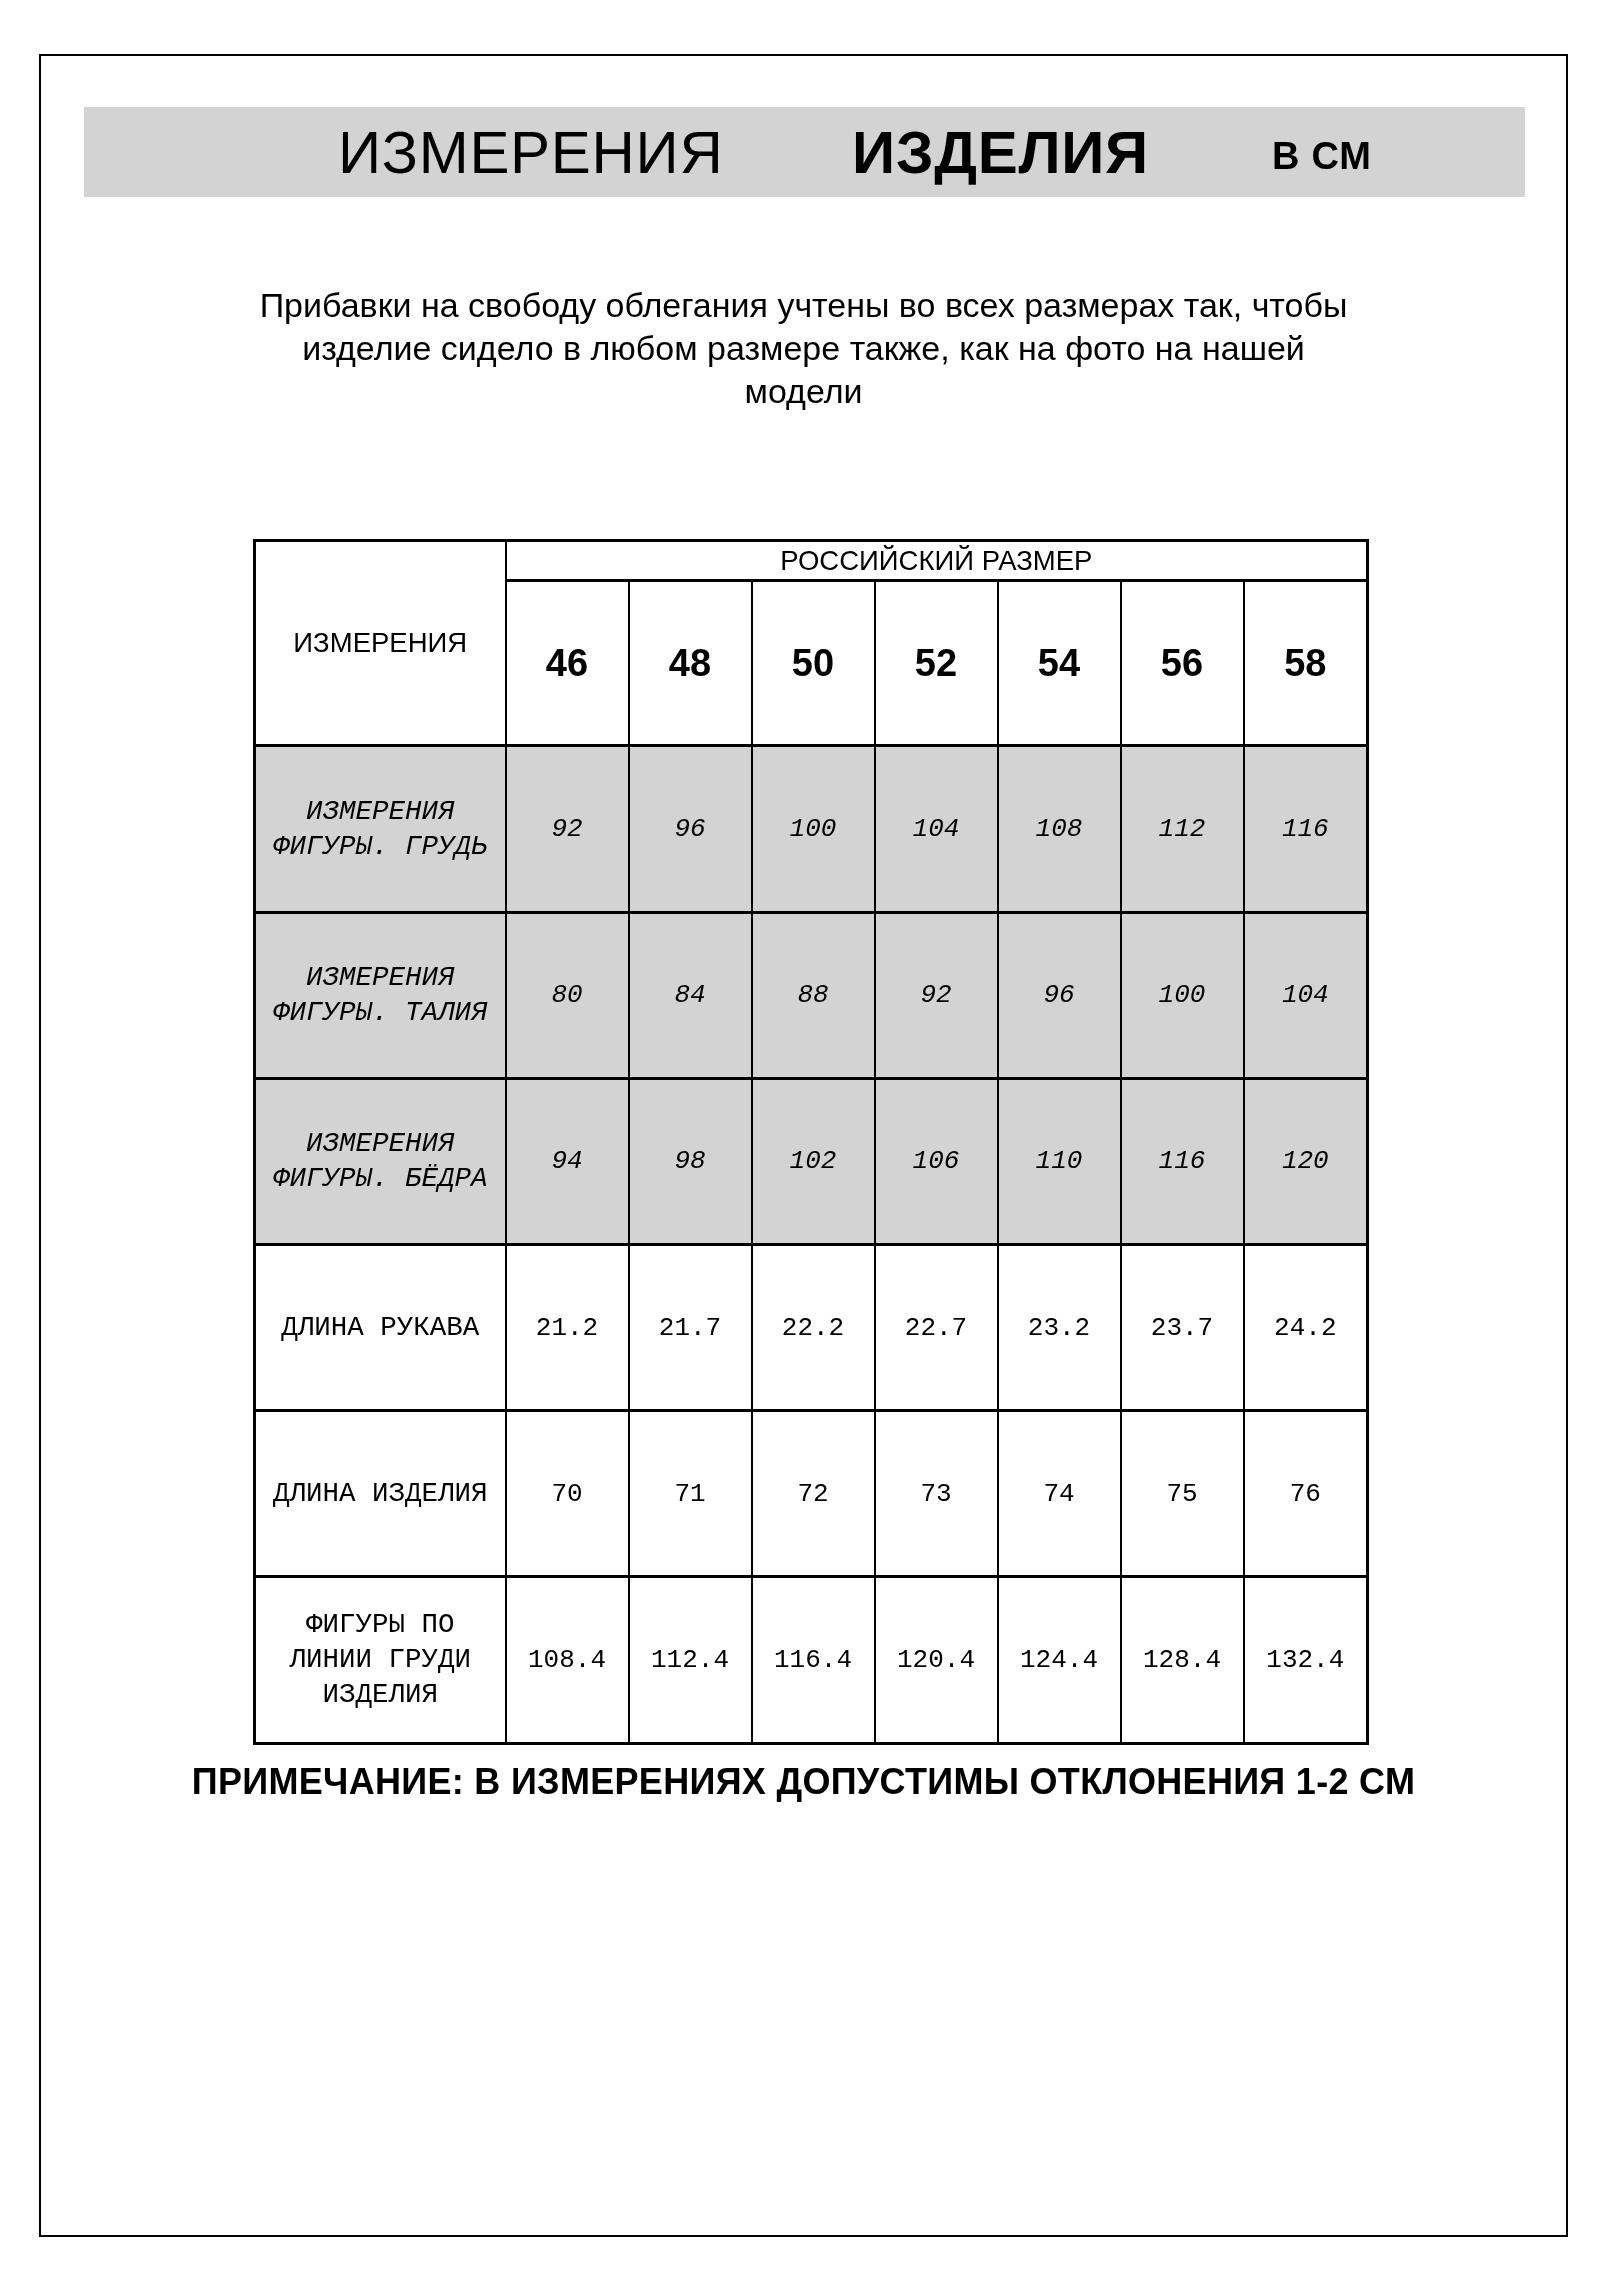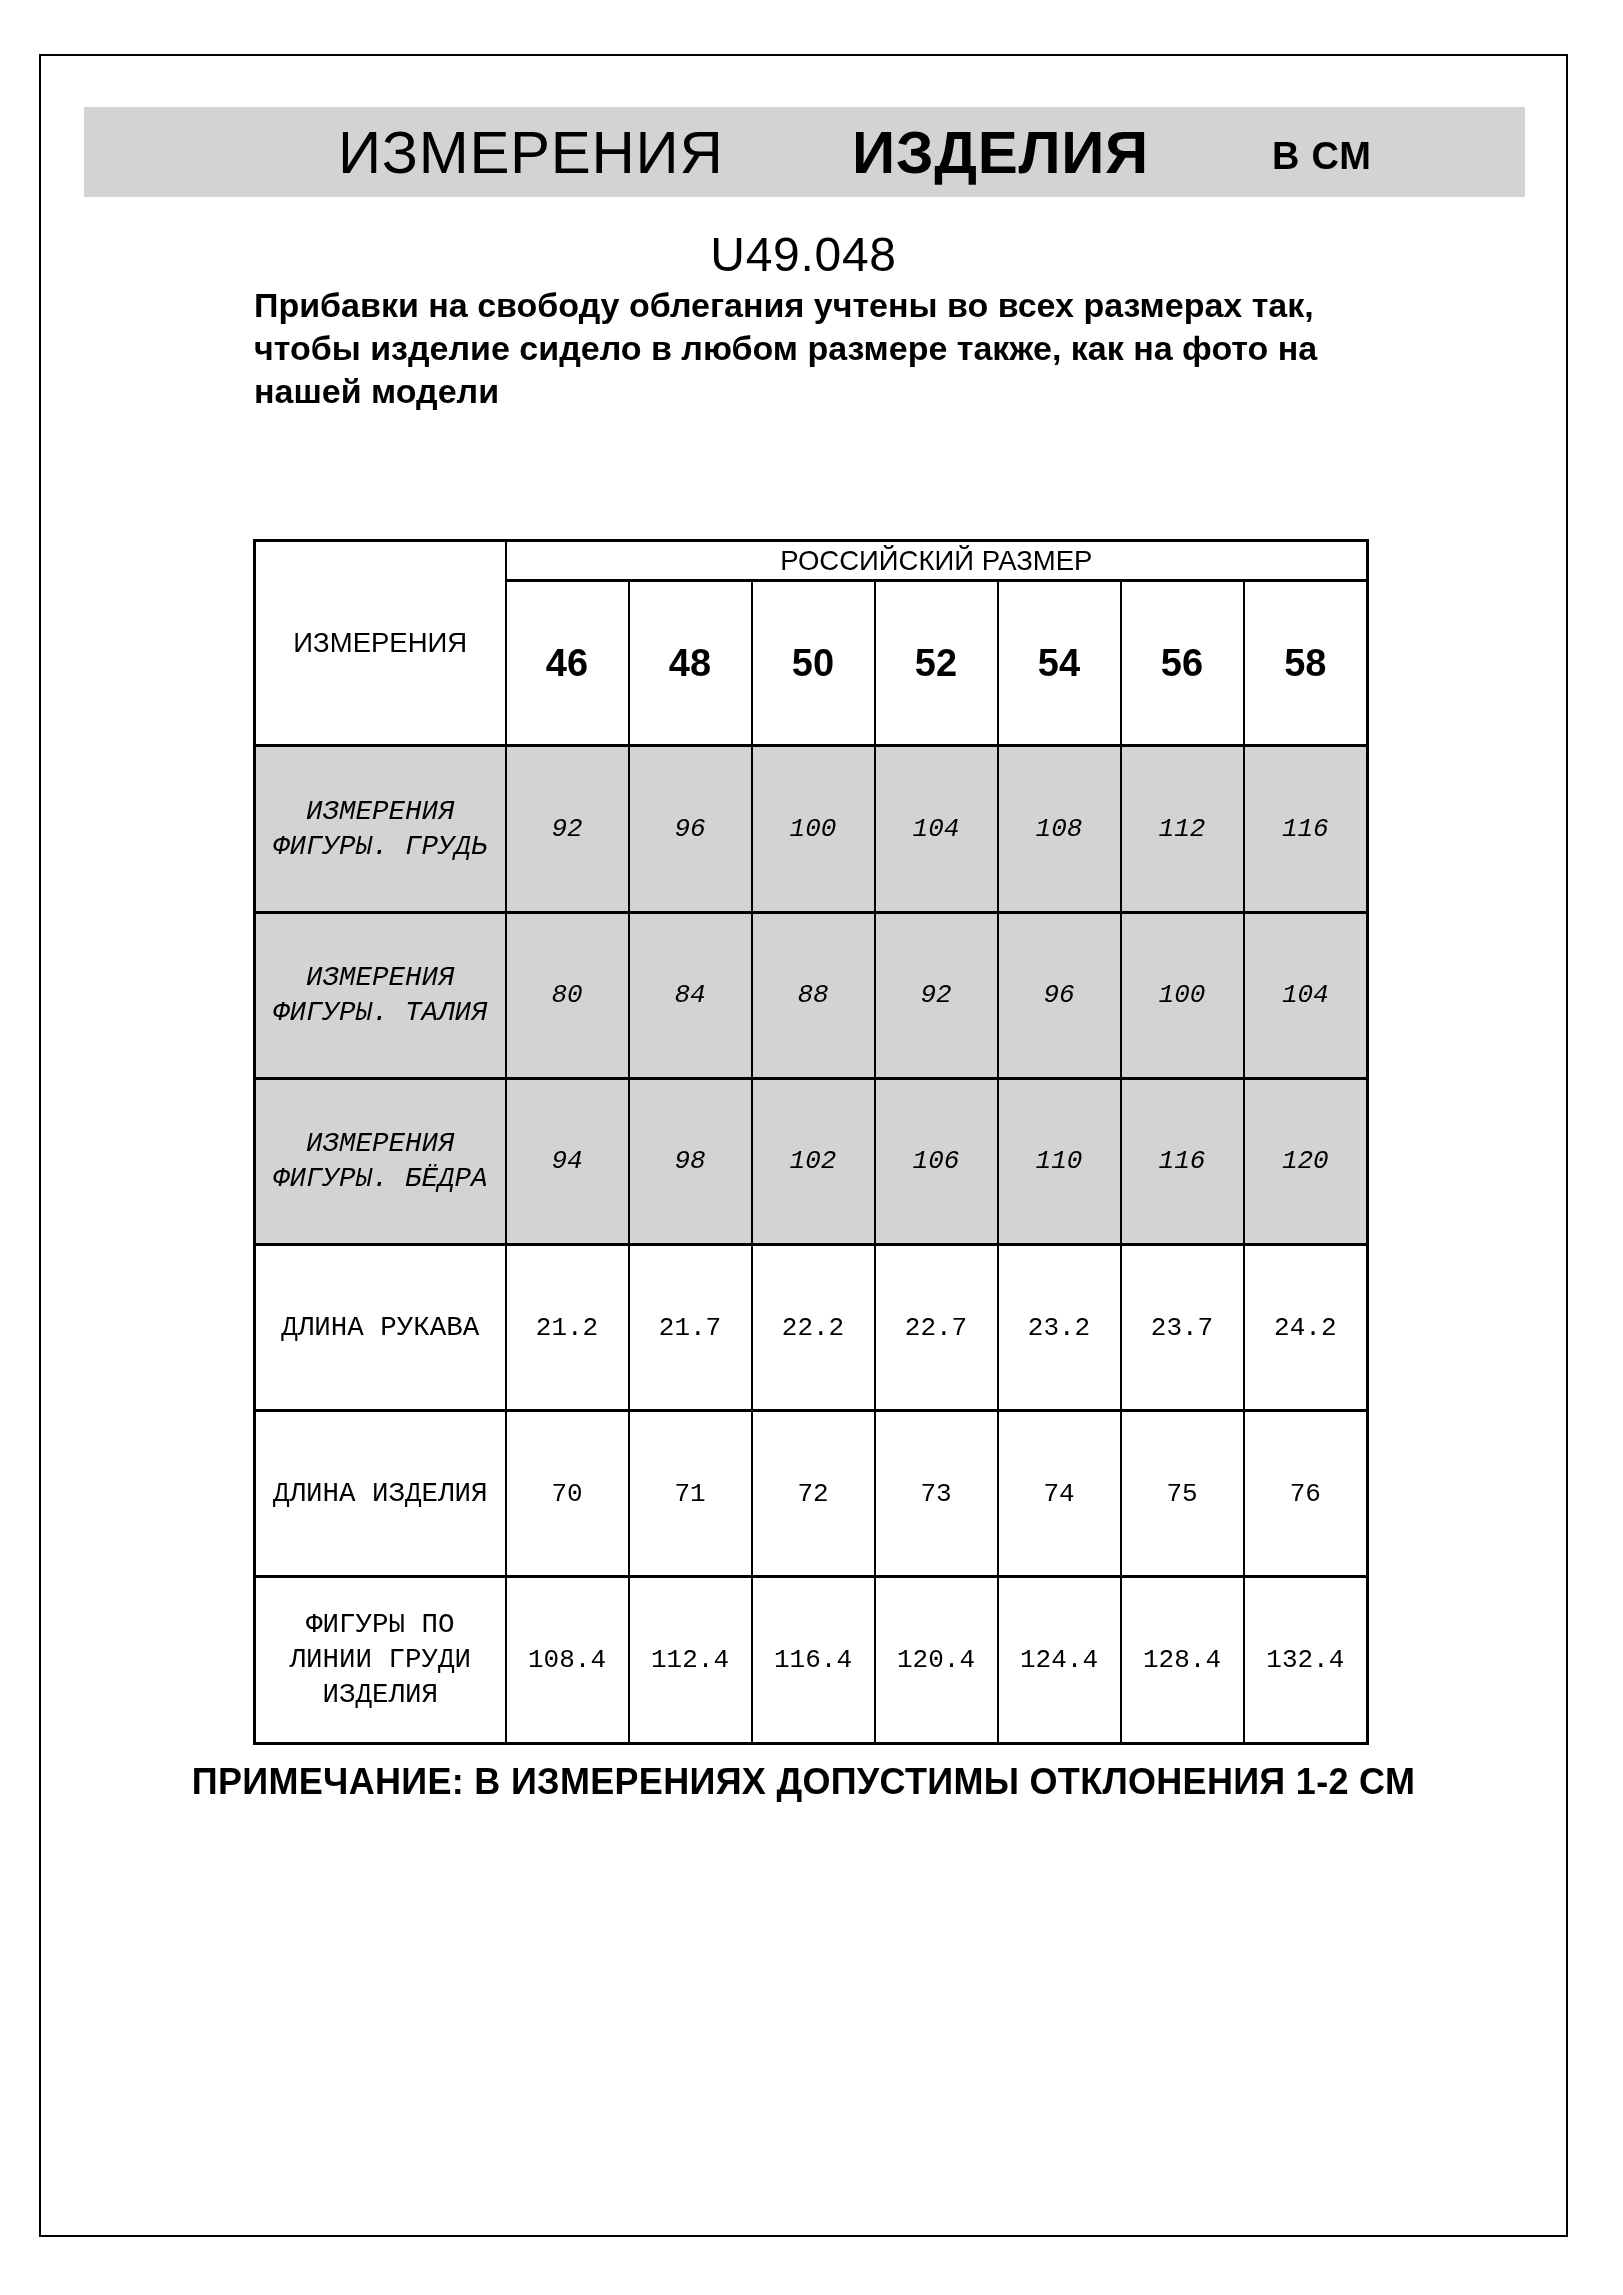--- a/index.html
+++ b/index.html
@@ -67,7 +67,6 @@
     <span class="title-word title-unit">В СМ</span>
   </div>
 
-  <div class="product-code">U49.048</div>
 
   <div class="intro">Прибавки на свободу облегания учтены во всех размерах так, чтобы изделие сидело в любом размере также, как на фото на нашей модели</div>
 

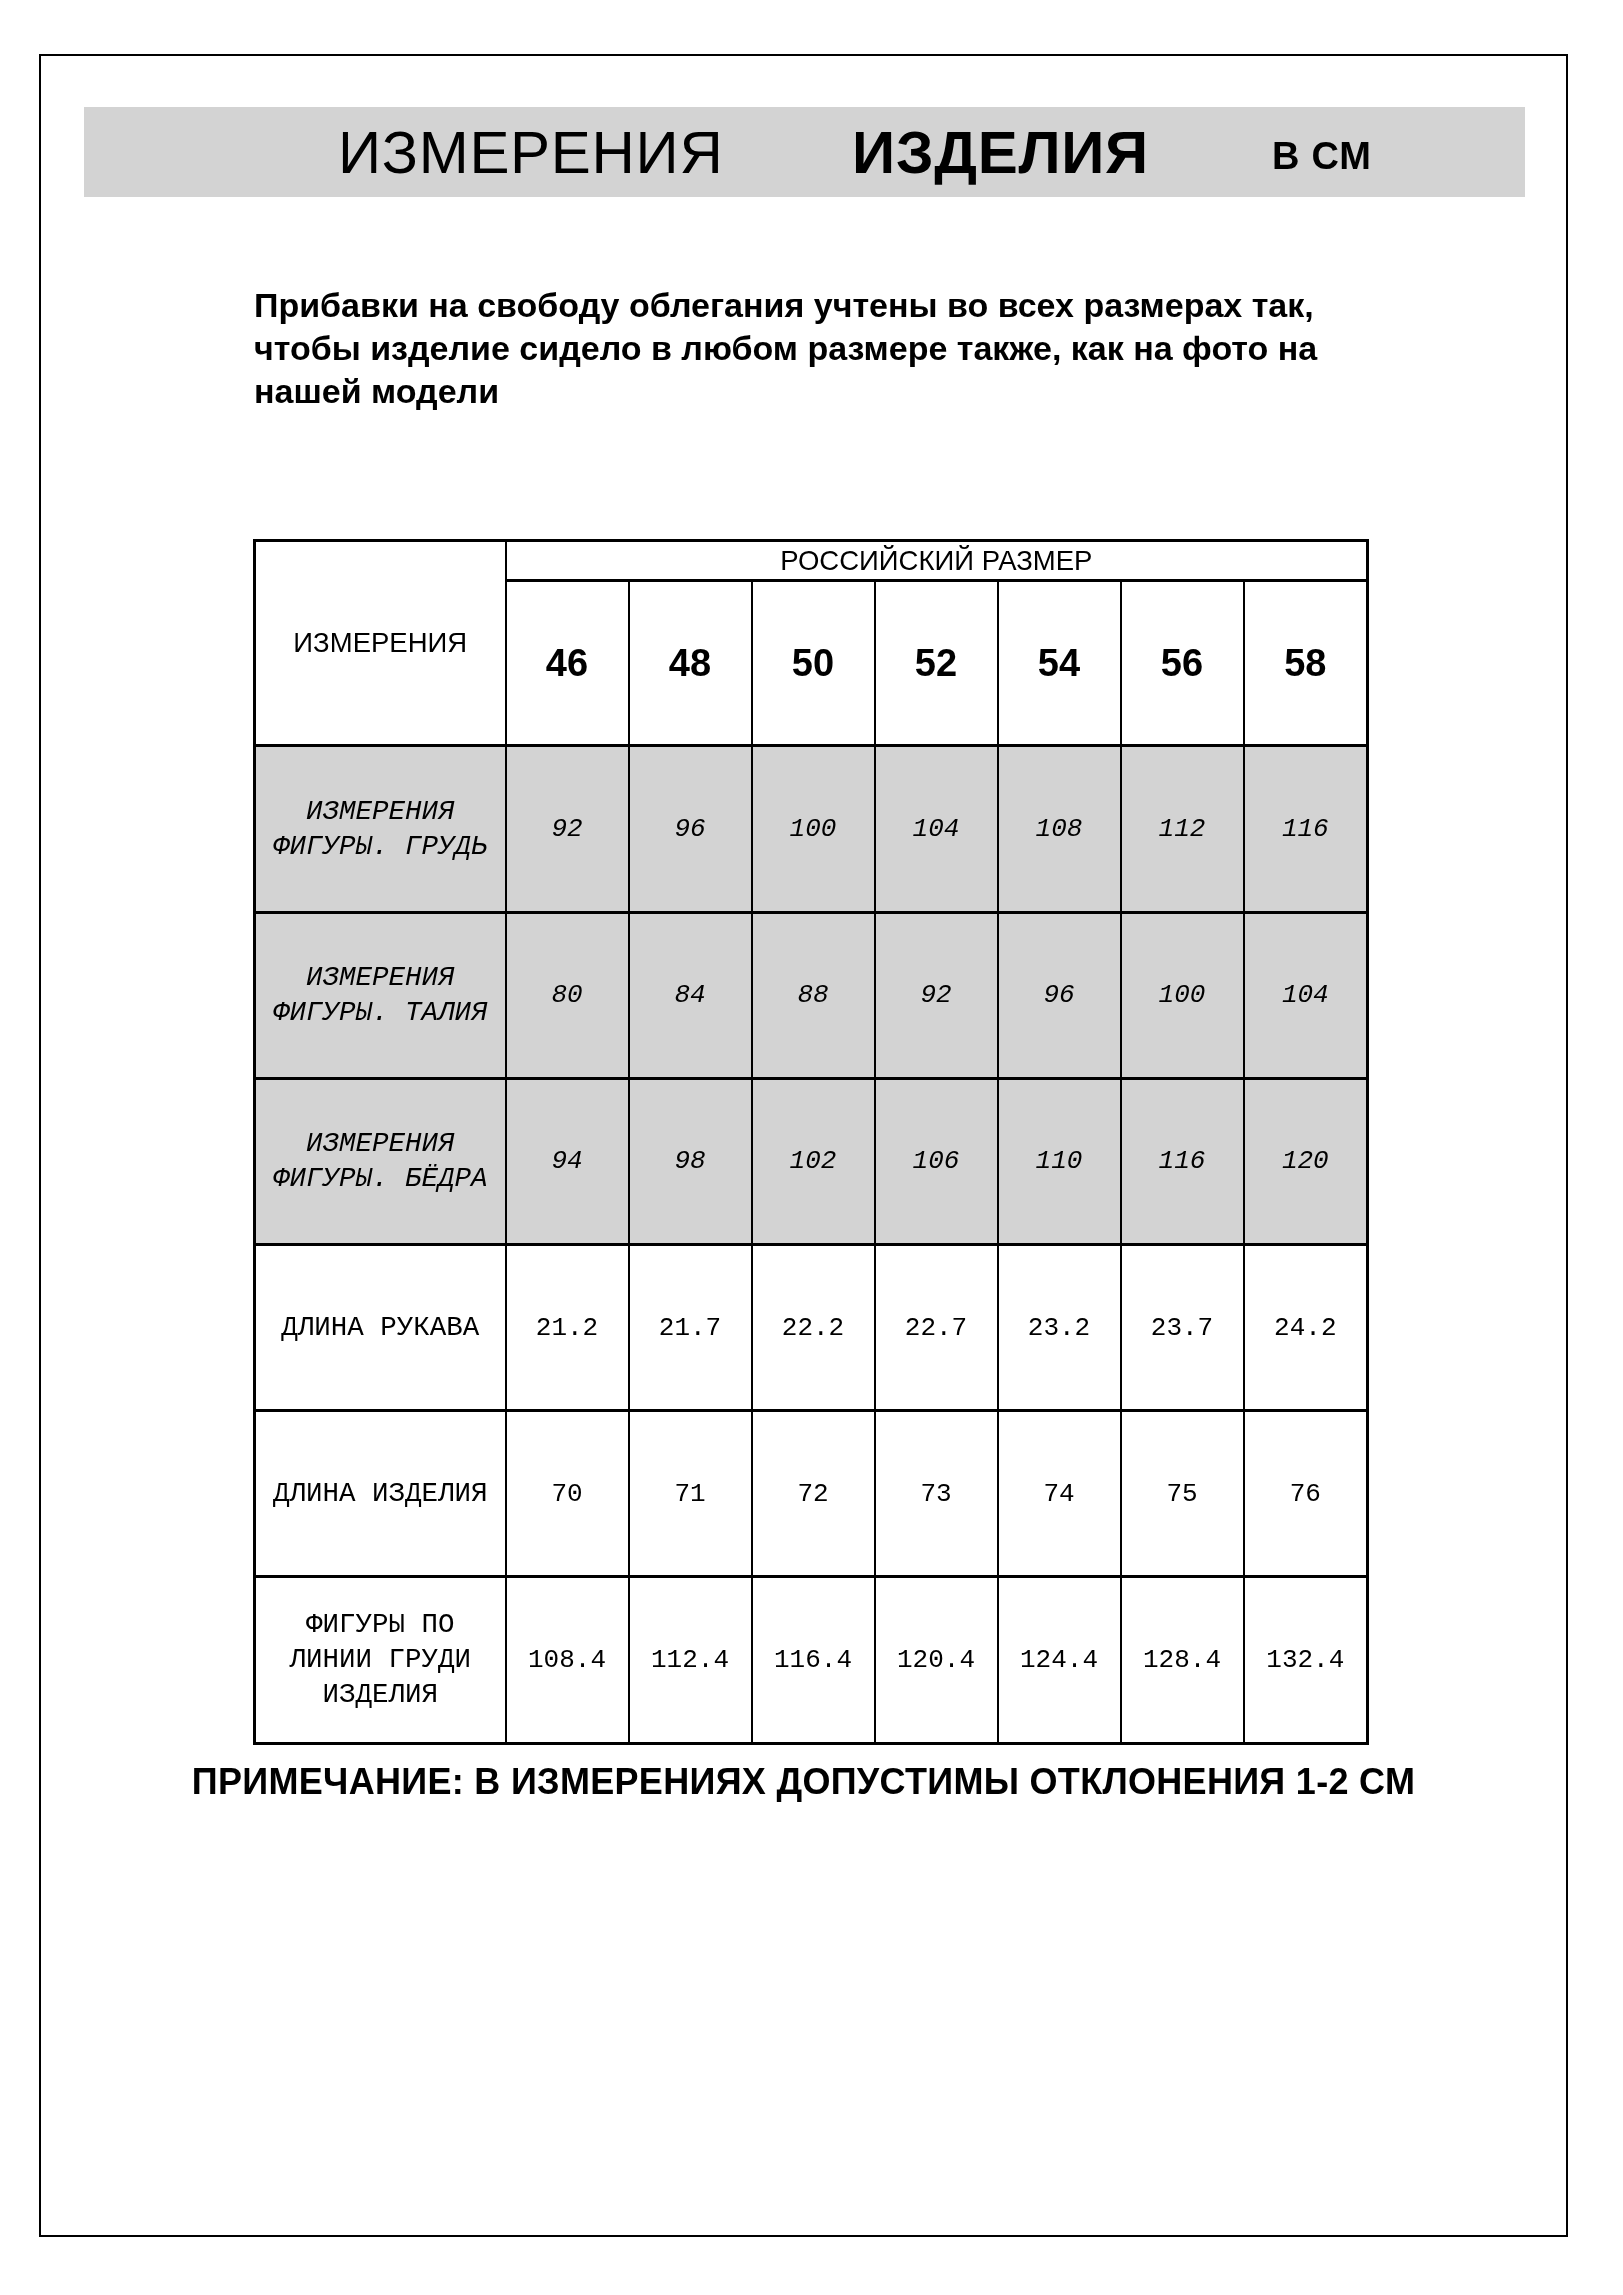--- a/index.html
+++ b/index.html
@@ -28,8 +28,8 @@
   }
   .intro {
     position:absolute; left:50%; transform:translateX(-50%); top:228px;
-    width:1099px; text-align:left;
-    font-size:34px; line-height:43px; font-weight:700;
+    width:1099px; text-align:center;
+    font-size:34px; line-height:43px; font-weight:400;
   }
 
   table.size-table {

